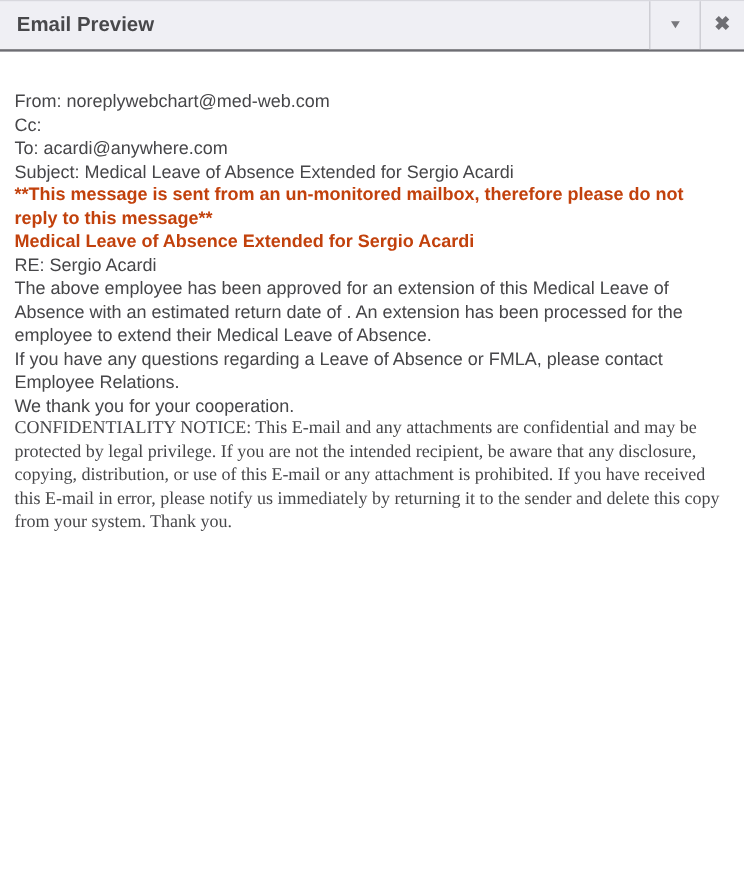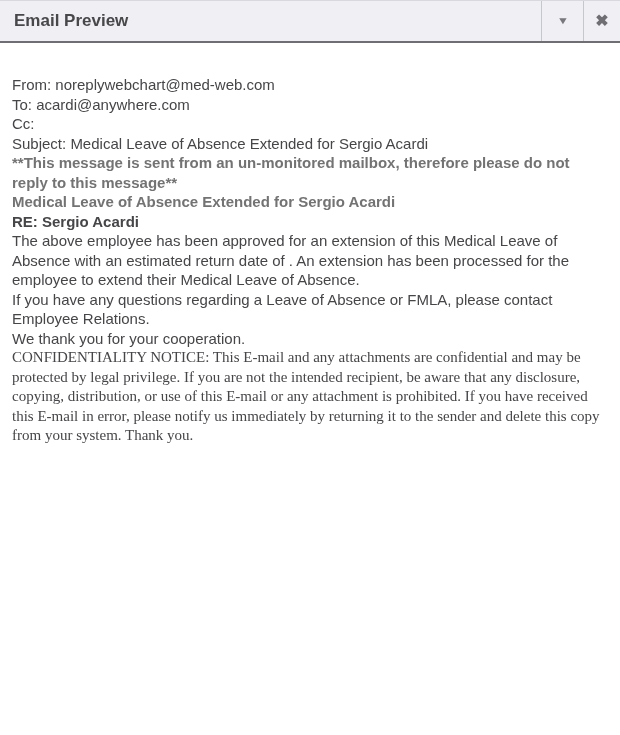--- a/index.html
+++ b/index.html
@@ -101,12 +101,12 @@
         <span>noreplywebchart@med-web.com</span>
       </div>
       <div class="hdr-line">
+        <span>Cc:</span>
+        <span></span>
+      </div>
+      <div class="hdr-line">
         <span>To:</span>
         <span>acardi@anywhere.com</span>
-      </div>
-      <div class="hdr-line">
-        <span>Cc:</span>
-        <span></span>
       </div>
       <div class="hdr-line">
         <span>Subject:</span>

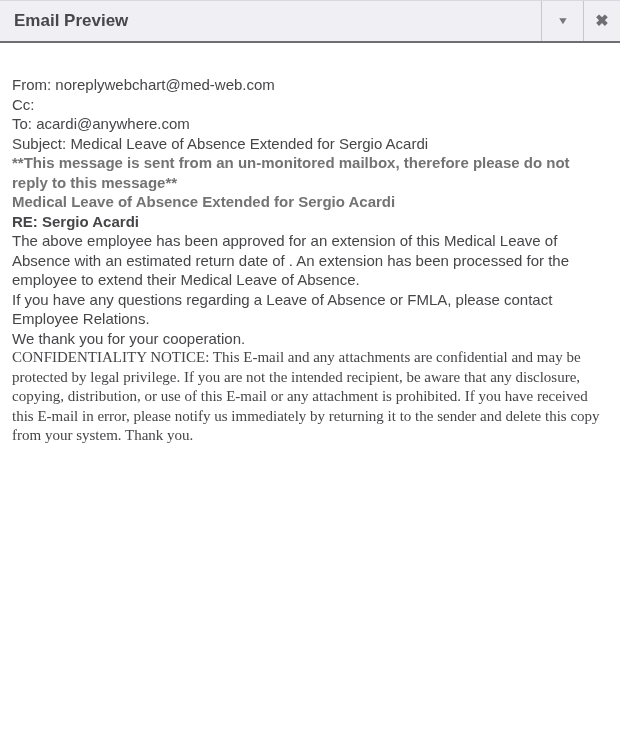--- a/index.html
+++ b/index.html
@@ -71,7 +71,7 @@
   }
   .content p { margin: 0; }
   .hdr-line { white-space: nowrap; }
-  .bold-text { font-weight: bold; color: #737373; }
+  .bold-text { font-weight: bold; color: #c2410c; }
   .warning     { margin-top: 16px; }
   .heading     { margin-top: 34px; }
   .re-line     { margin-top: 12px; font-weight: bold; }

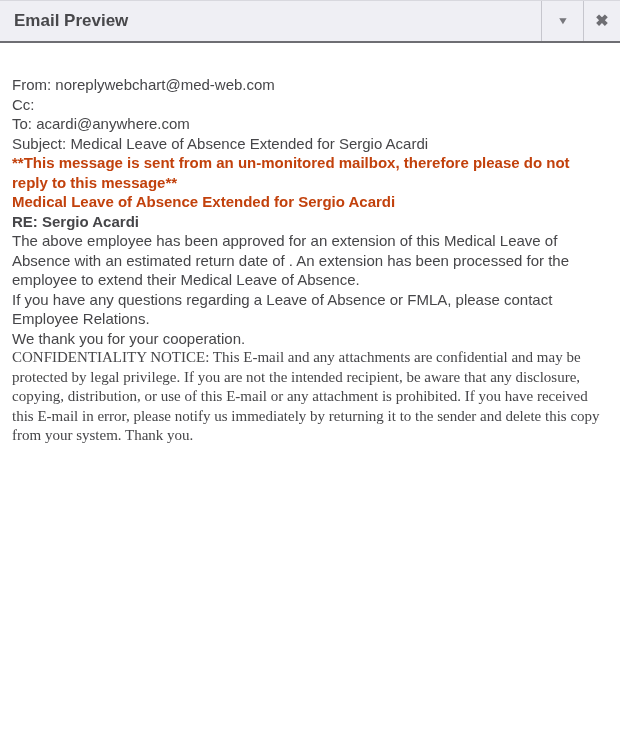--- a/index.html
+++ b/index.html
@@ -74,7 +74,7 @@
   .bold-text { font-weight: bold; color: #c2410c; }
   .warning     { margin-top: 16px; }
   .heading     { margin-top: 34px; }
-  .re-line     { margin-top: 12px; font-weight: bold; }
+  .re-line     { margin-top: 12px; }
   .para        { margin-top: 20px; }
   .confidential{ margin-top: 72px; font-family: Liberation Serif, serif; }
 </style>

